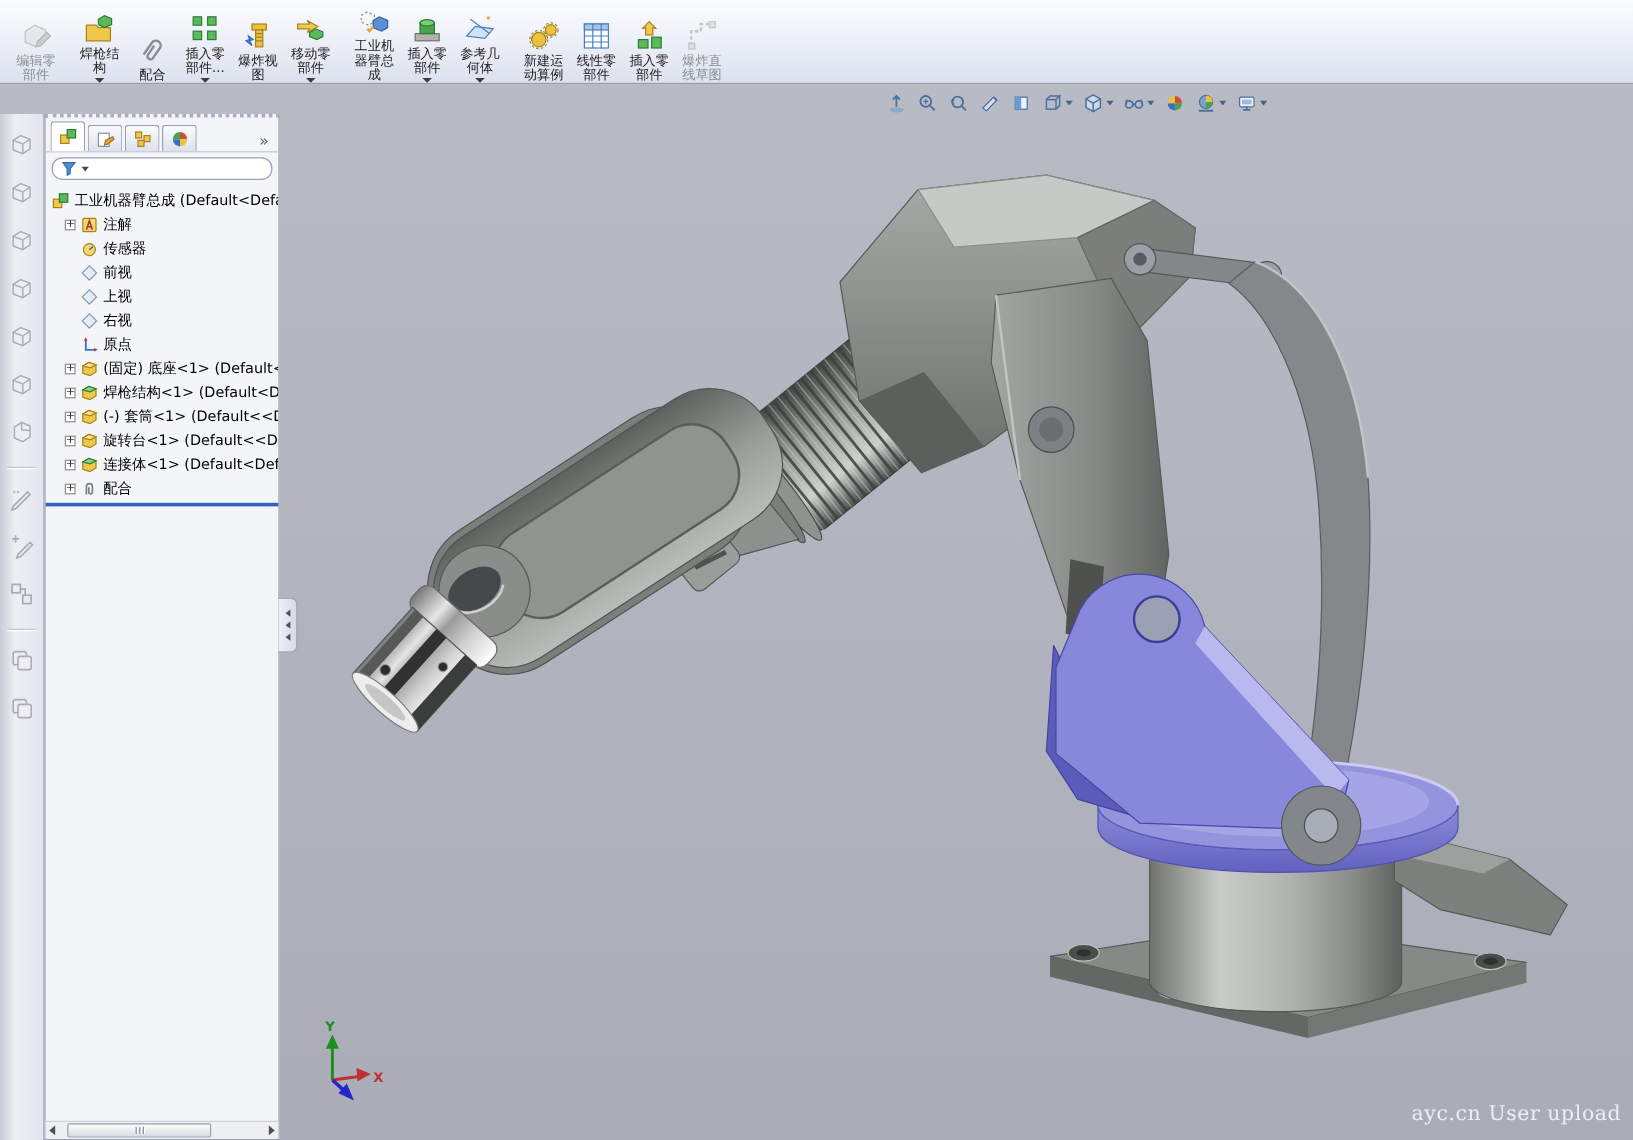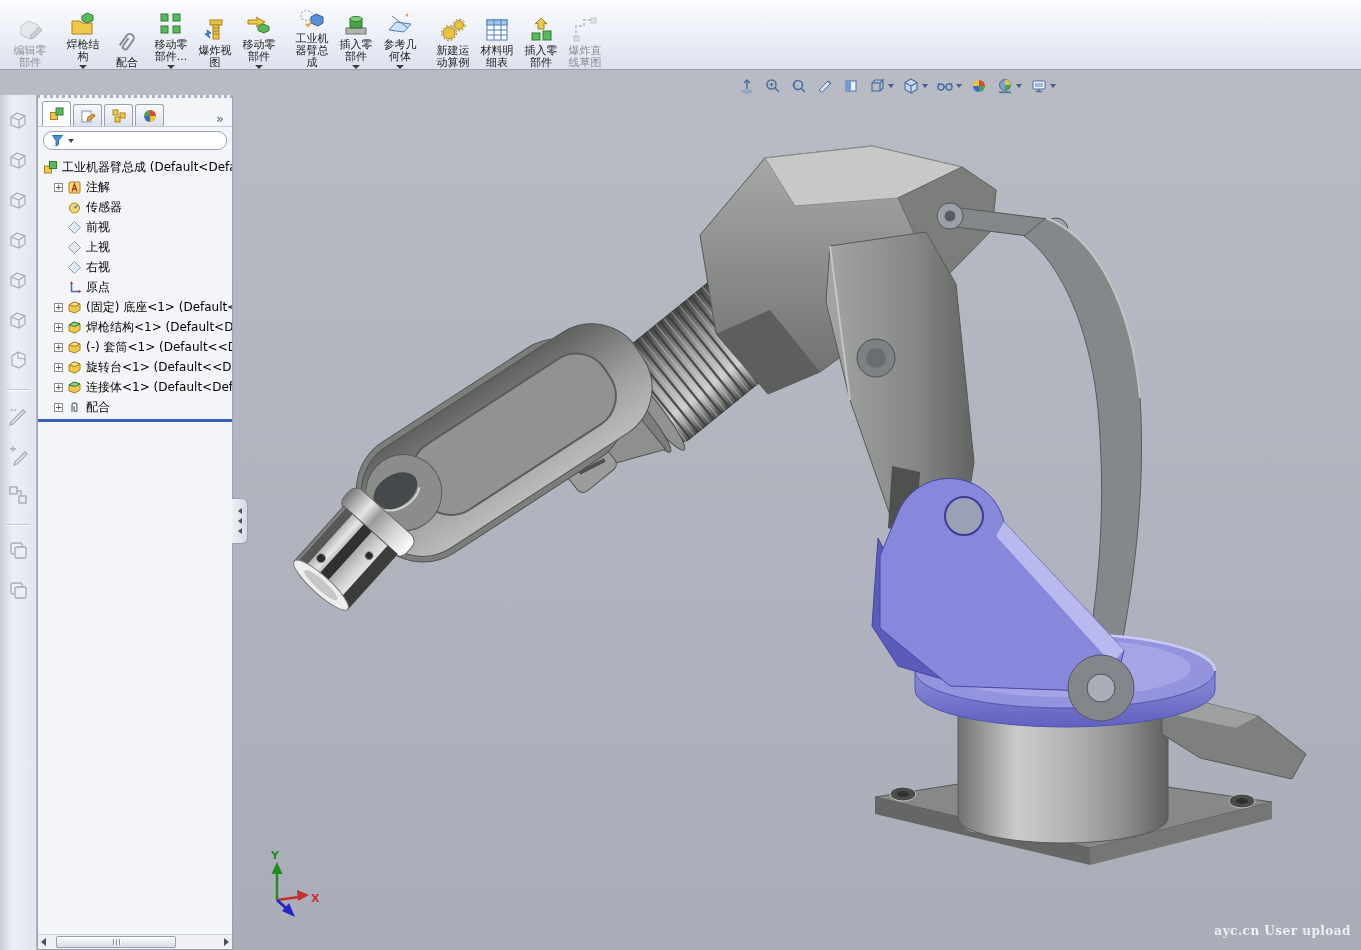--- a/index.html
+++ b/index.html
@@ -119,7 +119,7 @@
           <rect x="16" y="16" width="7" height="7" fill="#5cb85c" stroke="#2e7d32"></rect>
         </svg>
     </span>
-    <span class="tb-label">移动零部件...</span>
+    <span class="tb-label">插入零部件...</span>
     <span class="dd"></span>
   </div>
 

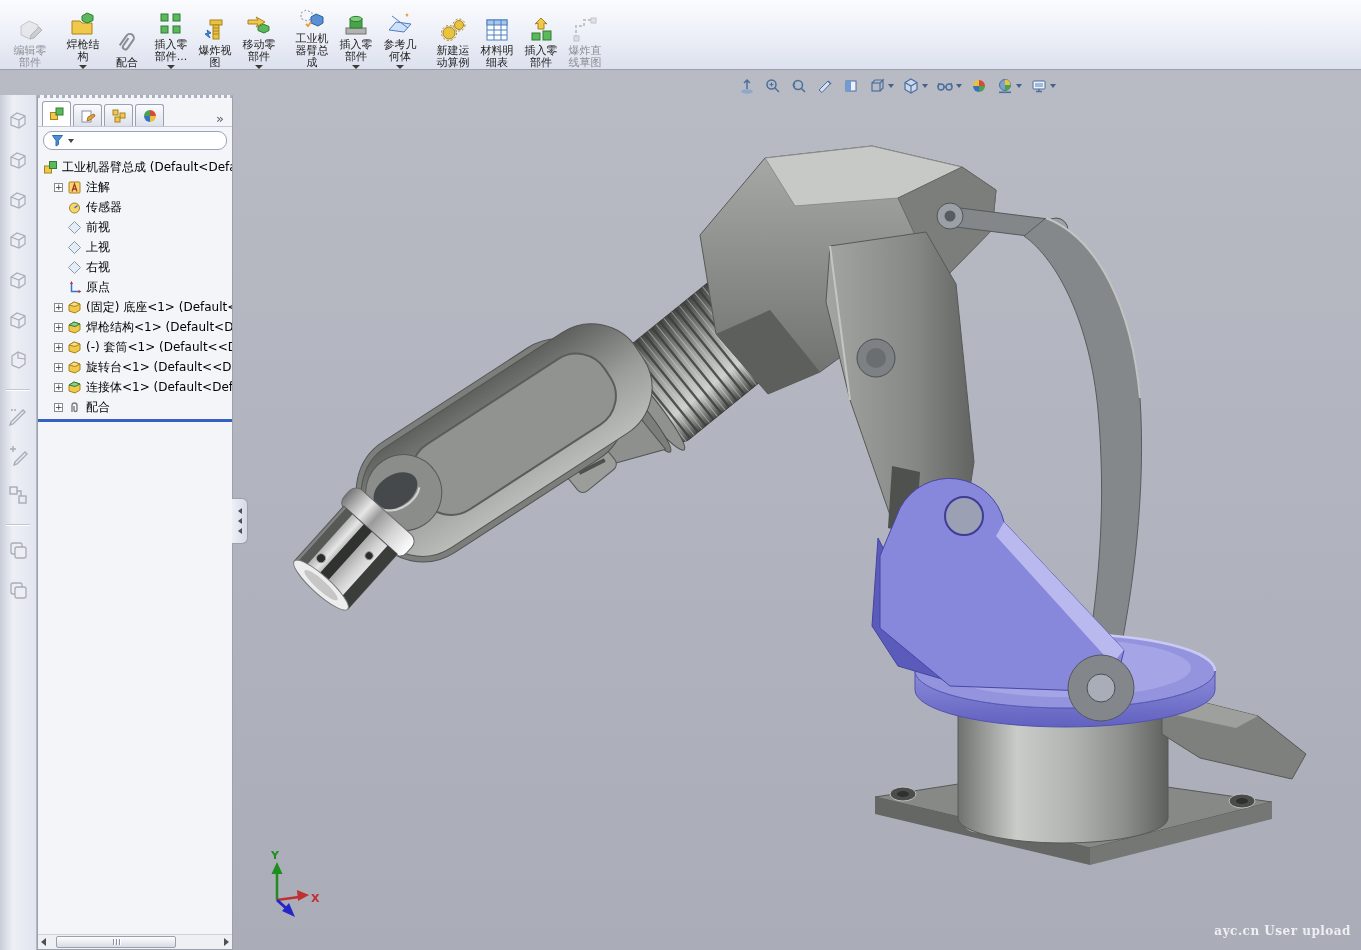--- a/index.html
+++ b/index.html
@@ -203,7 +203,7 @@
           <path d="M4 14h20M4 19h20M11 4v20M18 4v20" stroke="#4a7fc0"></path>
         </svg>
     </span>
-    <span class="tb-label">材料明细表</span>
+    <span class="tb-label">线性零部件</span>
   </div>
 
   <div class="tb-btn">

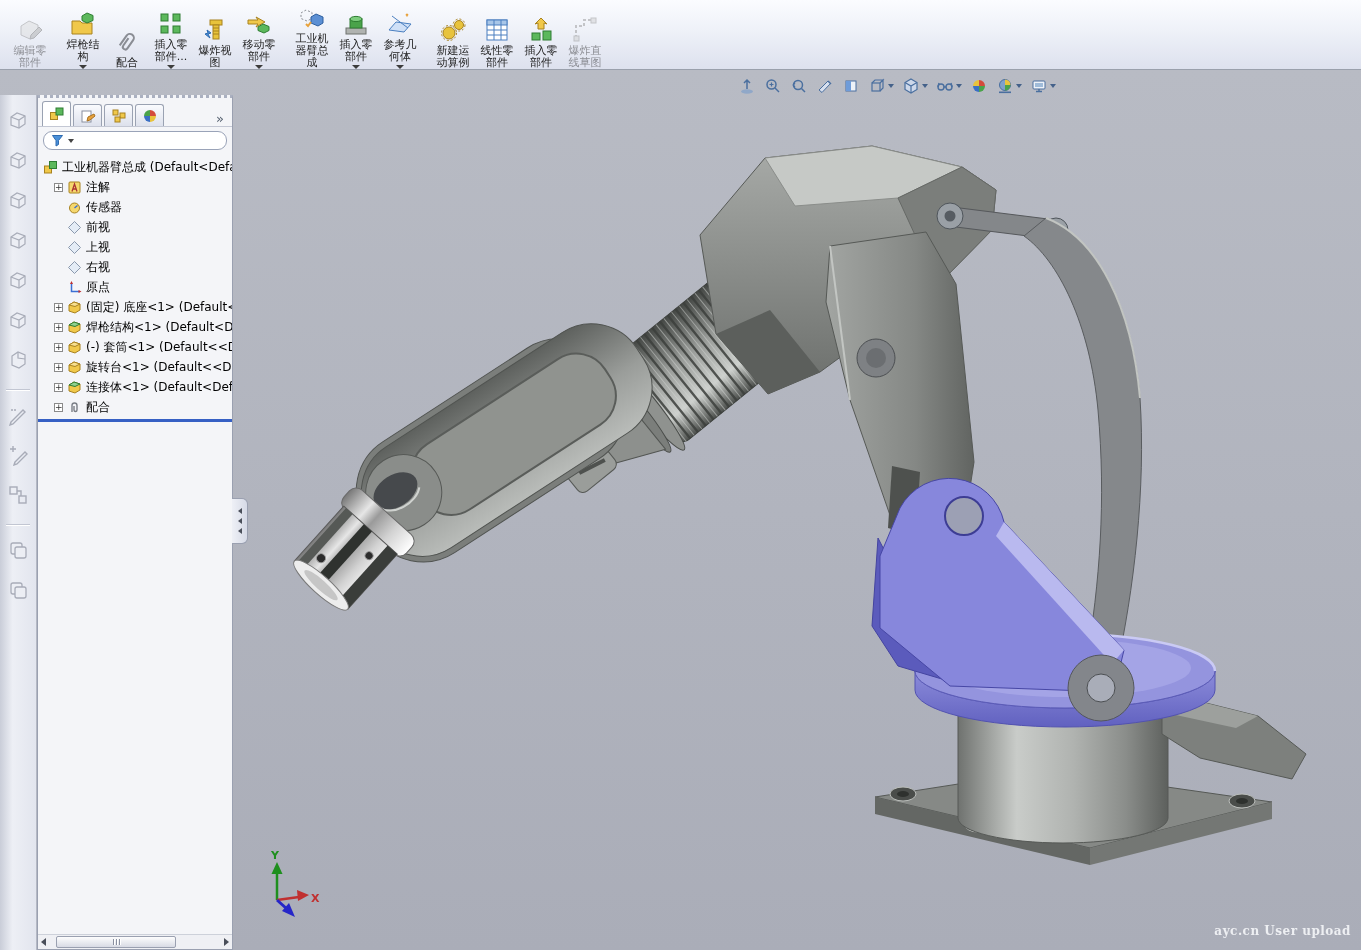--- a/index.html
+++ b/index.html
@@ -32,7 +32,7 @@
   .hu{display:flex;align-items:center;gap:2px}
   .hdd{width:0;height:0;border-left:3px solid transparent;border-right:3px solid transparent;border-top:4px solid #44618a}
   .watermark{position:absolute;right:10px;bottom:12px;font-family:"DejaVu Serif","Liberation Serif",serif;
-             font-weight:bold;font-size:12px;color:#f3f4f7;opacity:.93;letter-spacing:.5px}
+             font-weight:normal;font-size:17px;color:#f3f4f7;opacity:.93;letter-spacing:.5px}
   
   .leftstrip{position:absolute;top:95px;left:0;width:37px;height:855px;box-sizing:border-box;
              background:linear-gradient(90deg,#c9cdd8,#edeff5 35%,#e2e5ee);border-right:1px solid #b4b8c4;

